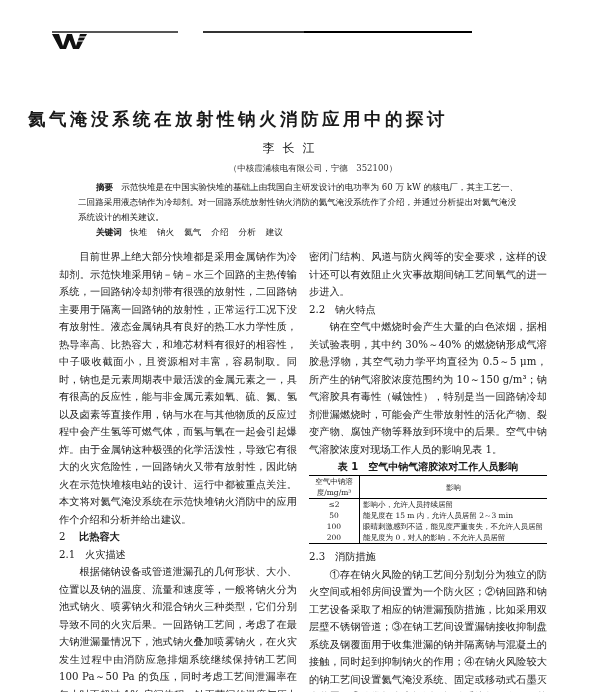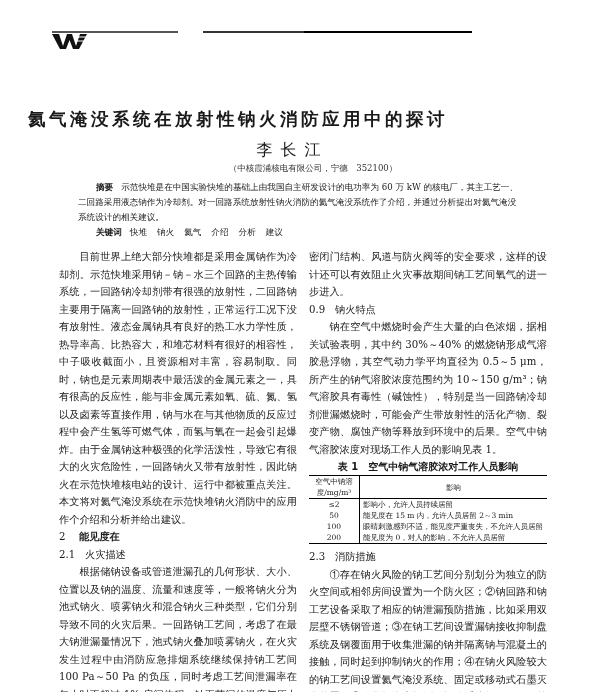--- a/index.html
+++ b/index.html
@@ -20,7 +20,7 @@
   }
   .author {
     position: absolute; left: 0; width: 585px; top: 140px;
-    text-align: center; font-size: 16px; letter-spacing: 8px;
+    text-align: center; font-size: 12px; letter-spacing: 8px;
   }
   .affil {
     position: absolute; left: 0; width: 600px; top: 163px;

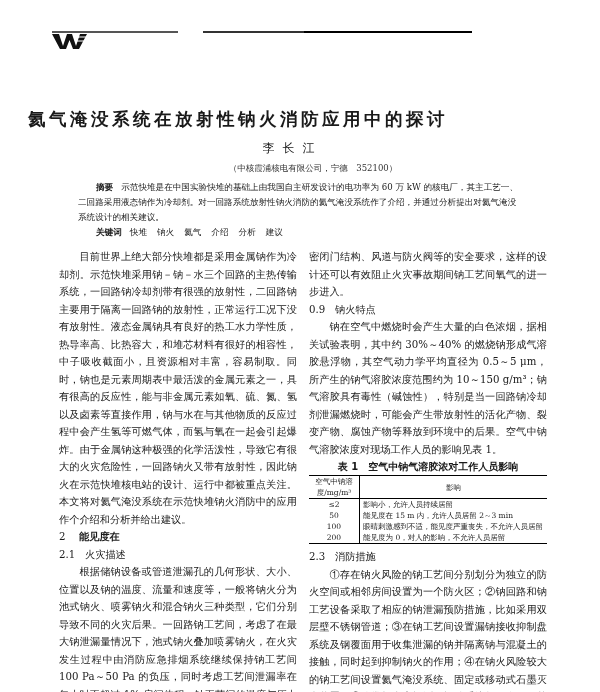--- a/index.html
+++ b/index.html
@@ -84,7 +84,7 @@
 <div class="col right">
   <div style="height:0;overflow:visible"></div>
   <div style="text-align:justify">密闭门结构、风道与防火阀等的安全要求，这样的设计还可以有效阻止火灾事故期间钠工艺间氧气的进一步进入。</div>
-  <h3><span class="num" style="width:26px">0.9</span><span>钠火特点</span></h3>
+  <h3><span class="num" style="width:26px">2.2</span><span>钠火特点</span></h3>
   <p>钠在空气中燃烧时会产生大量的白色浓烟，据相关试验表明，其中约 30%～40% 的燃烧钠形成气溶胶悬浮物，其空气动力学平均直径为 0.5～5 μm，所产生的钠气溶胶浓度范围约为 10～150 g/m³；钠气溶胶具有毒性（碱蚀性），特别是当一回路钠冷却剂泄漏燃烧时，可能会产生带放射性的活化产物、裂变产物、腐蚀产物等释放到环境中的后果。空气中钠气溶胶浓度对现场工作人员的影响见表 1。</p>
   <div class="tbl-caption">表 1　空气中钠气溶胶浓对工作人员影响</div>
   <table class="t1">

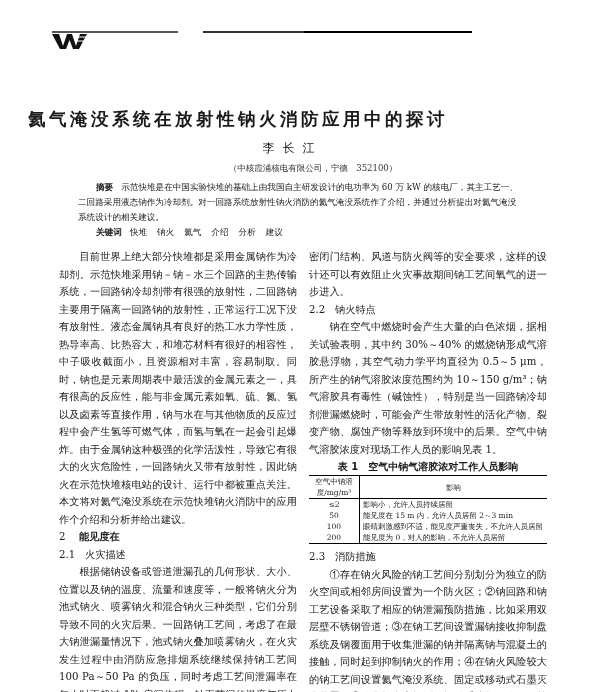--- a/index.html
+++ b/index.html
@@ -73,7 +73,7 @@
 
 <div class="col left">
   <p>目前世界上绝大部分快堆都是采用金属钠作为冷却剂。示范快堆采用钠－钠－水三个回路的主热传输系统，一回路钠冷却剂带有很强的放射性，二回路钠主要用于隔离一回路钠的放射性，正常运行工况下没有放射性。液态金属钠具有良好的热工水力学性质，热导率高、比热容大，和堆芯材料有很好的相容性，中子吸收截面小，且资源相对丰富，容易制取。同时，钠也是元素周期表中最活泼的金属元素之一，具有很高的反应性，能与非金属元素如氧、硫、氮、氢以及卤素等直接作用，钠与水在与其他物质的反应过程中会产生氢等可燃气体，而氢与氧在一起会引起爆炸。由于金属钠这种极强的化学活泼性，导致它有很大的火灾危险性，一回路钠火又带有放射性，因此钠火在示范快堆核电站的设计、运行中都被重点关注。本文将对氦气淹没系统在示范快堆钠火消防中的应用作个介绍和分析并给出建议。</p>
-  <h2><span class="num">2</span><span>能见度在</span></h2>
+  <h2><span class="num">2</span><span>比热容大</span></h2>
   <h3><span class="num" style="width:26px">2.1</span><span>火灾描述</span></h3>
   <p>根据储钠设备或管道泄漏孔的几何形状、大小、位置以及钠的温度、流量和速度等，一般将钠火分为池式钠火、喷雾钠火和混合钠火三种类型，它们分别导致不同的火灾后果。一回路钠工艺间，考虑了在最大钠泄漏量情况下，池式钠火叠加喷雾钠火，在火灾发生过程中由消防应急排烟系统继续保持钠工艺间 100 Pa～50 Pa 的负压，同时考虑工艺间泄漏率在每小时不超过 1% 房间体积，钠工艺间的温度与压力都能够满足工艺间主体结构、密闭门结构、风道与防火阀等的安全要求，这样的设计还可以有效阻止火灾事故期间钠工艺间氧气的进一步进入。</p>
 </div>

